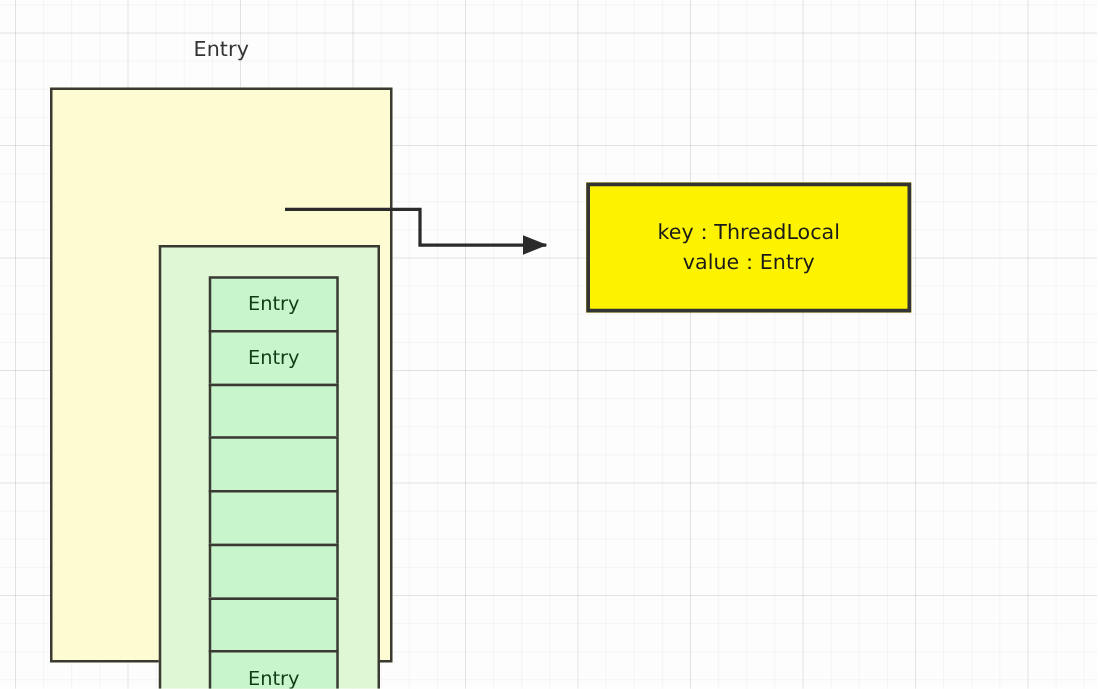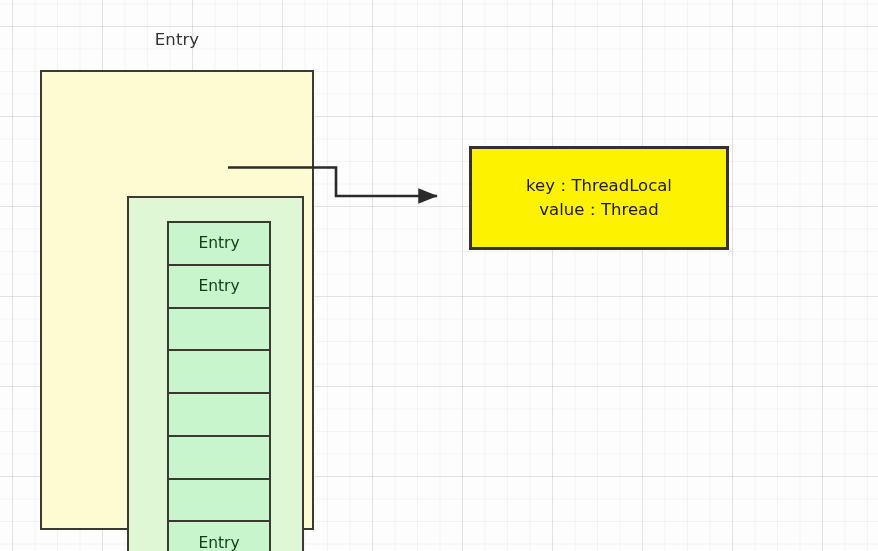--- a/index.html
+++ b/index.html
@@ -166,7 +166,7 @@
 
   <div id="kv-box">
     <div class="kv-line">key：ThreadLocal</div>
-    <div class="kv-line">value：Thread</div>
+    <div class="kv-line">value：Entry</div>
   </div>
 
   <svg id="connector" viewBox="0 0 878 551" xmlns="http://www.w3.org/2000/svg">

